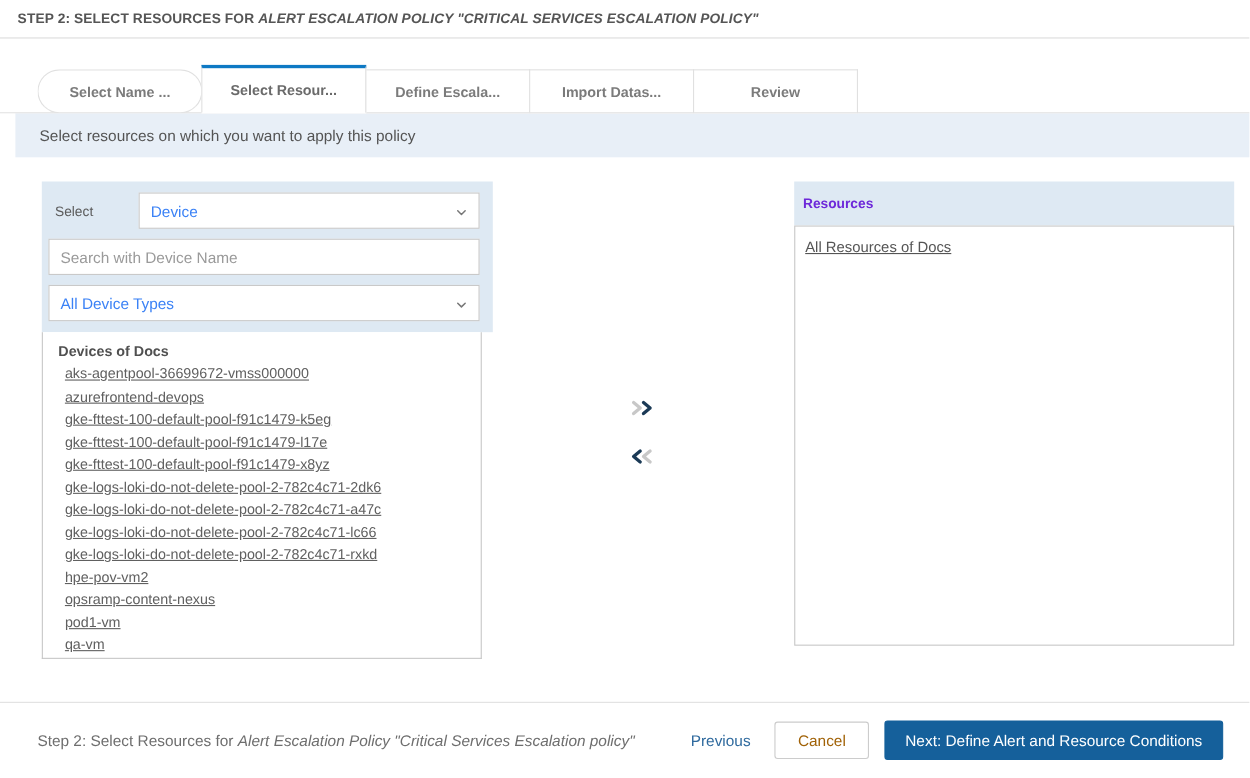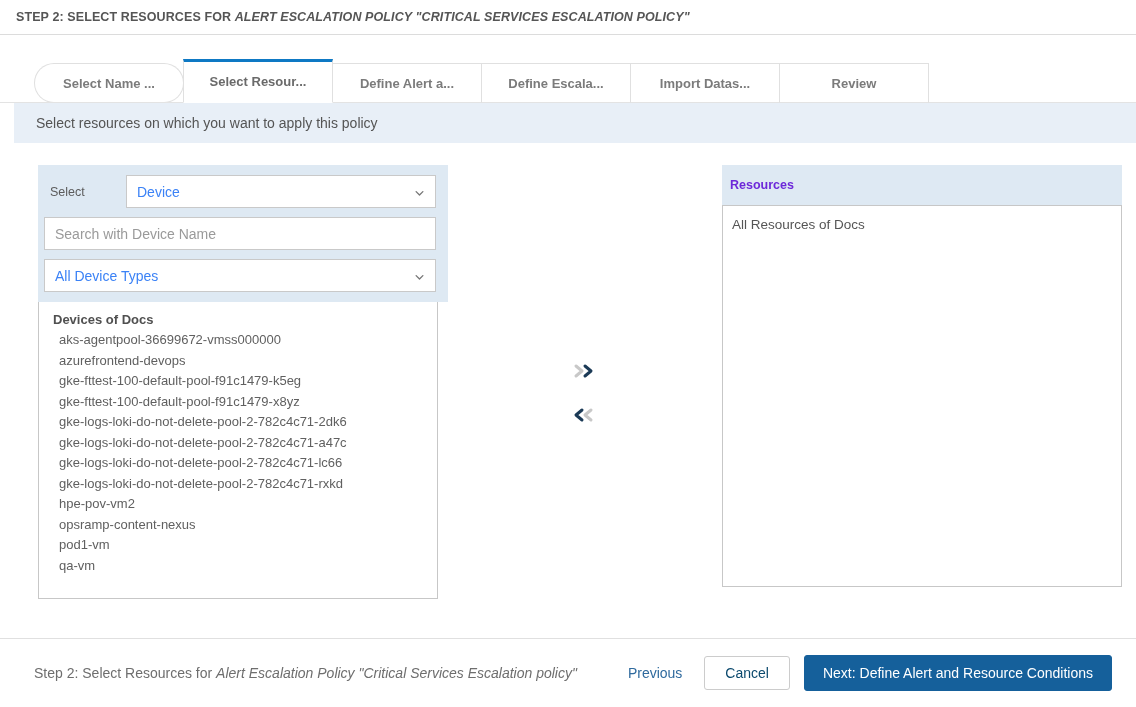--- a/index.html
+++ b/index.html
@@ -312,7 +312,6 @@
   <div class="tabs">
     <div class="tab w1">Select Name ...</div>
     <div class="tab w2 active">Select Resour...</div>
-    <div class="tab w3">Define Alert a...</div>
     <div class="tab w4">Define Escala...</div>
     <div class="tab w5">Import Datas...</div>
     <div class="tab w6">Review</div>

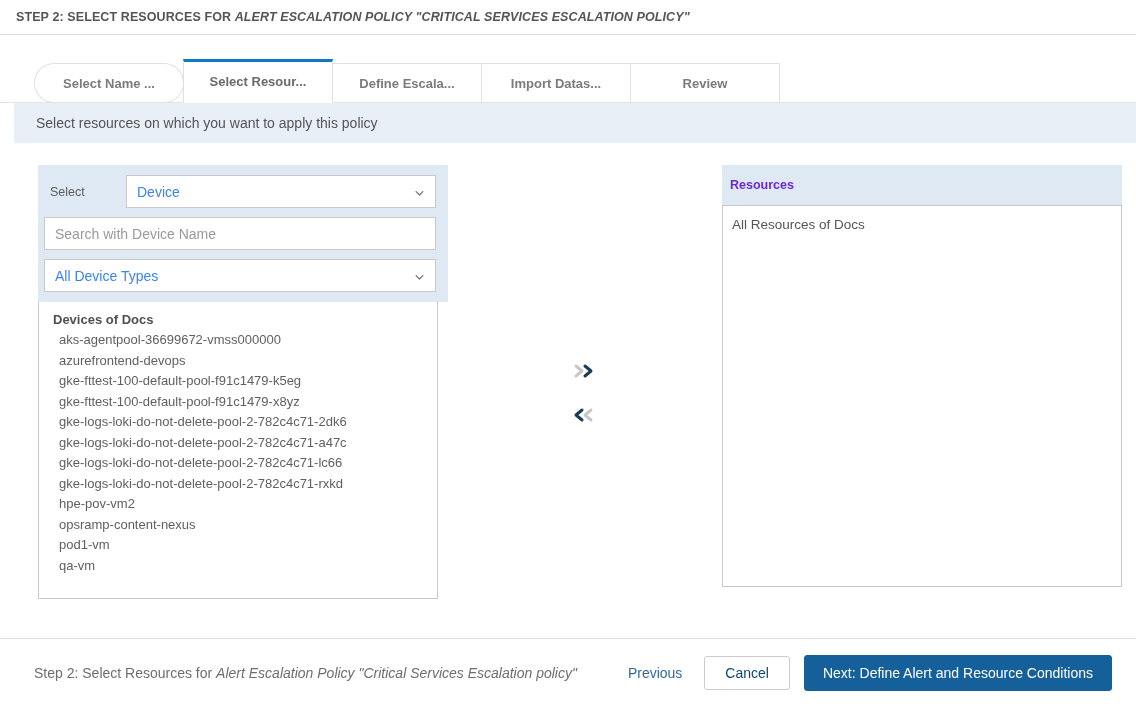--- a/index.html
+++ b/index.html
@@ -199,6 +199,7 @@
     line-height: 18.5px;
     cursor: pointer;
     white-space: nowrap;
+    text-decoration: underline;
   }
 
   

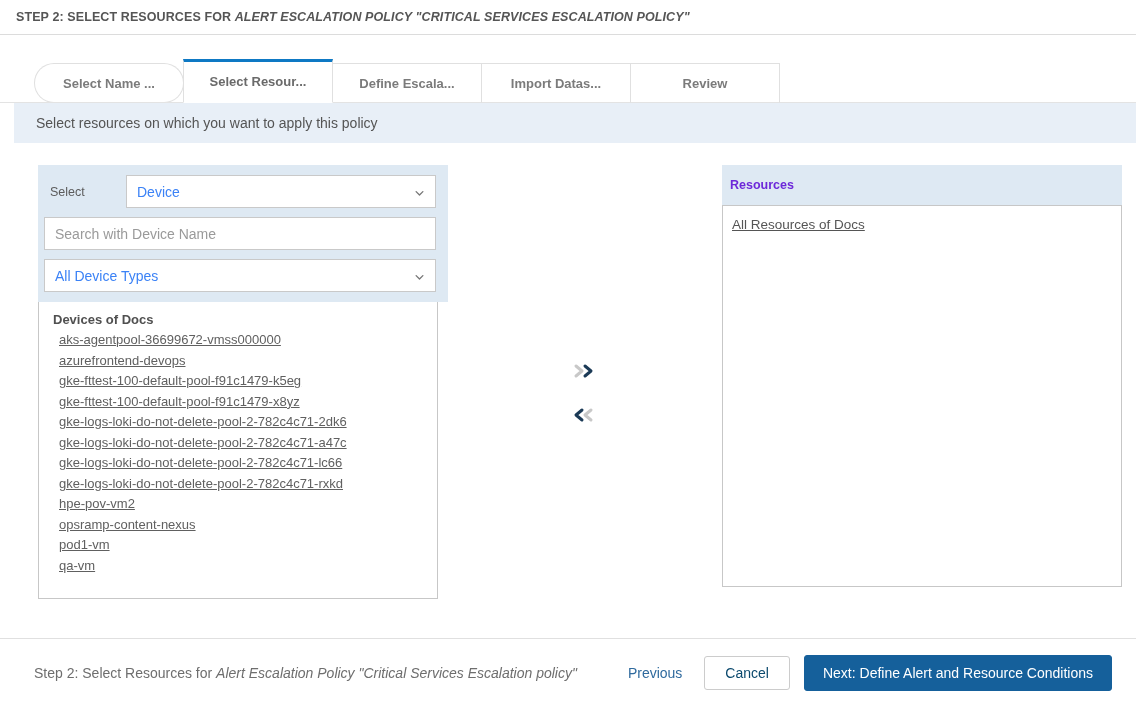--- a/index.html
+++ b/index.html
@@ -356,6 +356,7 @@
         <div class="list-item">aks-agentpool-36699672-vmss000000</div>
         <div class="list-item">azurefrontend-devops</div>
         <div class="list-item">gke-fttest-100-default-pool-f91c1479-k5eg</div>
+        <div class="list-item">gke-fttest-100-default-pool-f91c1479-l17e</div>
         <div class="list-item">gke-fttest-100-default-pool-f91c1479-x8yz</div>
         <div class="list-item">gke-logs-loki-do-not-delete-pool-2-782c4c71-2dk6</div>
         <div class="list-item">gke-logs-loki-do-not-delete-pool-2-782c4c71-a47c</div>

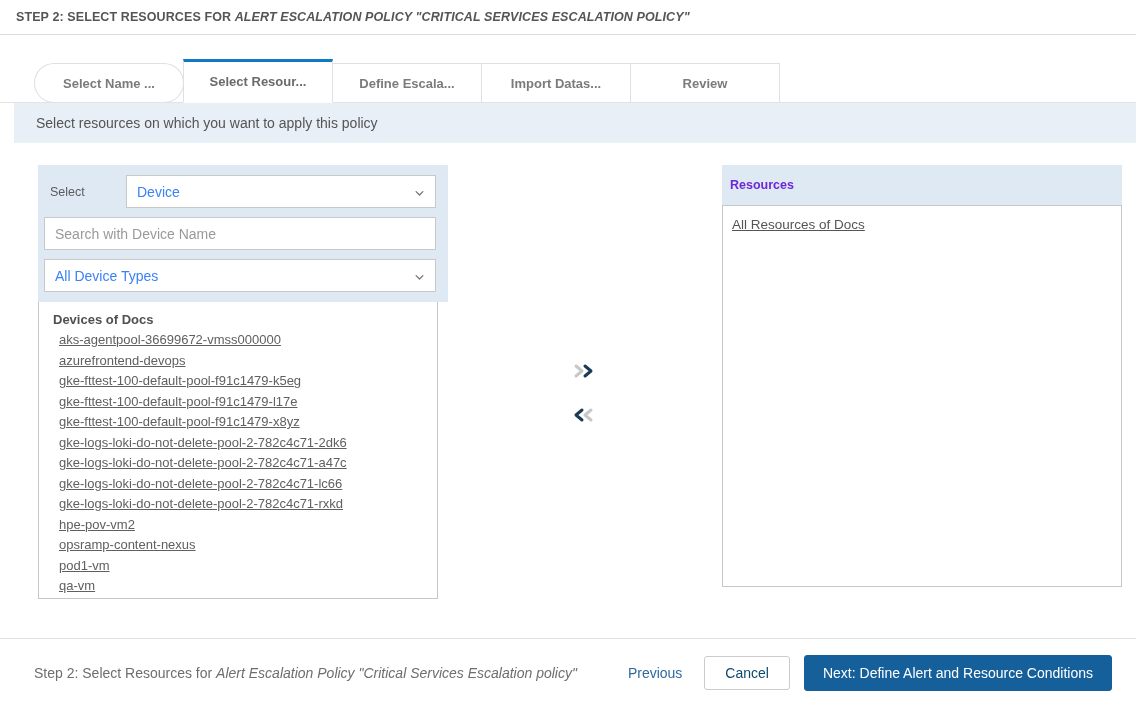--- a/index.html
+++ b/index.html
@@ -287,7 +287,7 @@
   .btn-cancel {
     background: #ffffff;
     border: 1px solid #cccccc;
-    color: #0c4a6e;
+    color: #a16207;
     height: 34px;
     padding: 0 20px;
     margin-right: 14px;

